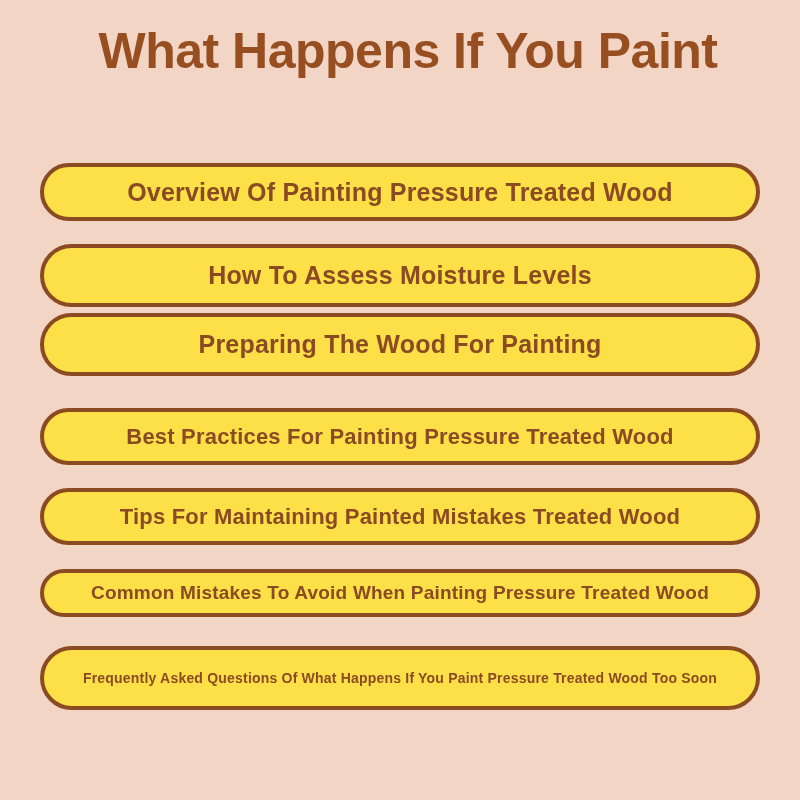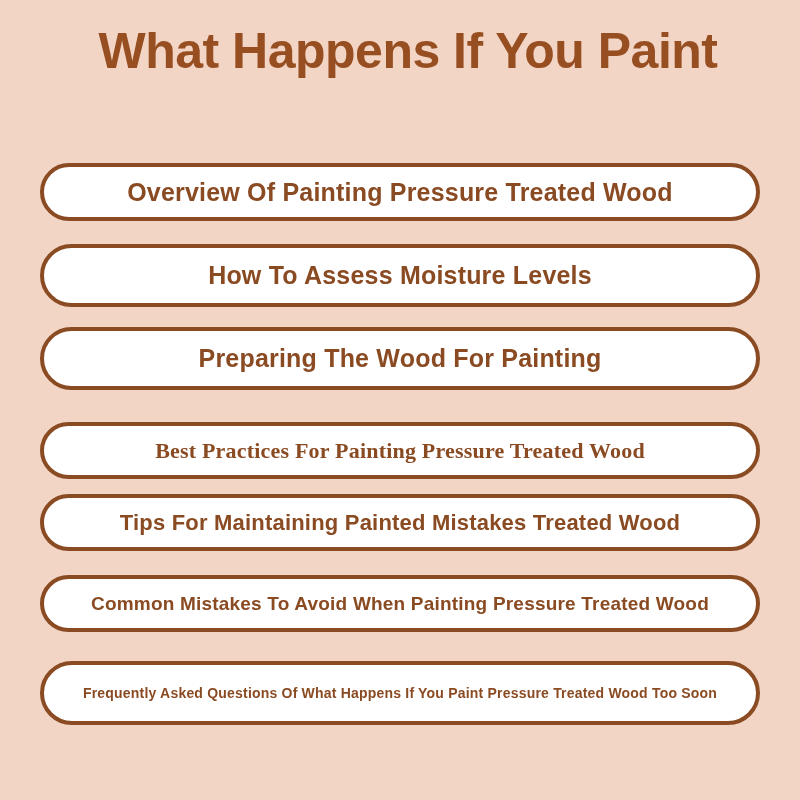--- a/index.html
+++ b/index.html
@@ -58,7 +58,7 @@
     position: relative;
     box-sizing: border-box;
     width: 720px;
-    background: #ffffff;
+    background: #fde047;
     border: 4px solid #8A4A22;
     border-radius: 40px;
     color: #8A4A22;

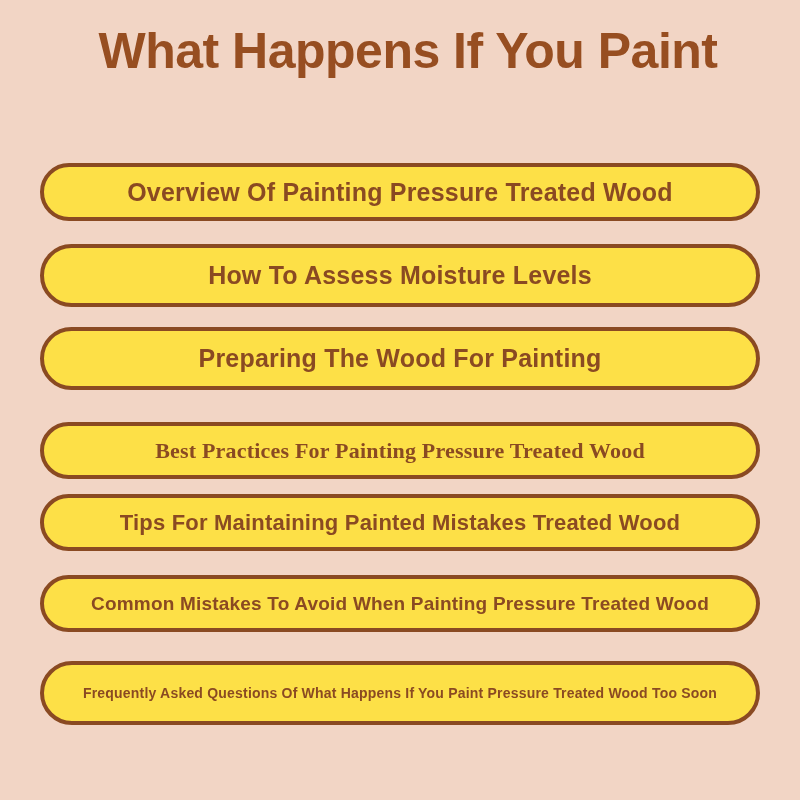--- a/index.html
+++ b/index.html
@@ -74,7 +74,7 @@
   }
 
   .pill-1 { height: 58px; margin-bottom: 23px; font-size: 25px; }
-  .pill-2 { height: 63px; margin-bottom: 20px; font-size: 25px; }
+  .pill-2 { height: 63px; margin-bottom: 6px; font-size: 25px; }
   .pill-3 { height: 63px; margin-bottom: 32px; font-size: 25px; justify-content: center; }
   .pill-4 { height: 57px; margin-bottom: 15px; font-size: 22px; font-family: Liberation Serif, serif; }
   .pill-5 { height: 57px; margin-bottom: 24px; font-size: 22px; }

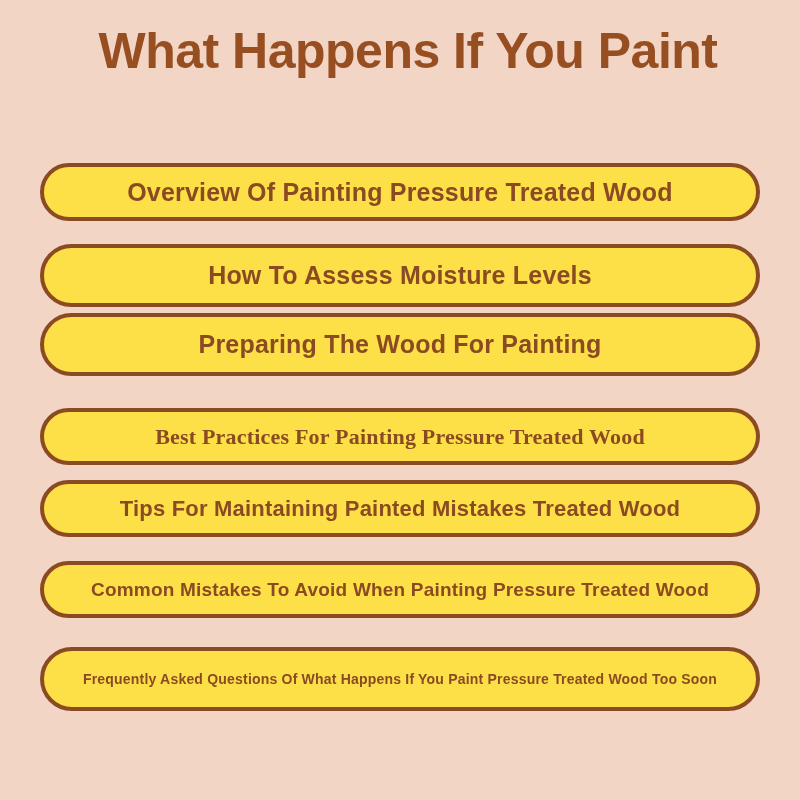--- a/index.html
+++ b/index.html
@@ -76,7 +76,7 @@
   .pill-1 { height: 58px; margin-bottom: 23px; font-size: 25px; }
   .pill-2 { height: 63px; margin-bottom: 6px; font-size: 25px; }
   .pill-3 { height: 63px; margin-bottom: 32px; font-size: 25px; justify-content: center; }
-  .pill-4 { height: 57px; margin-bottom: 15px; font-size: 22px; font-family: Liberation Serif, serif; }
+  .pill-4 { height: 57px; margin-bottom: 23px; font-size: 22px; }
   .pill-5 { height: 57px; margin-bottom: 24px; font-size: 22px; }
   .pill-6 { height: 57px; margin-bottom: 29px; font-size: 19px; }
   .pill-7 { height: 64px; margin-bottom: 0;    font-size: 14px; }

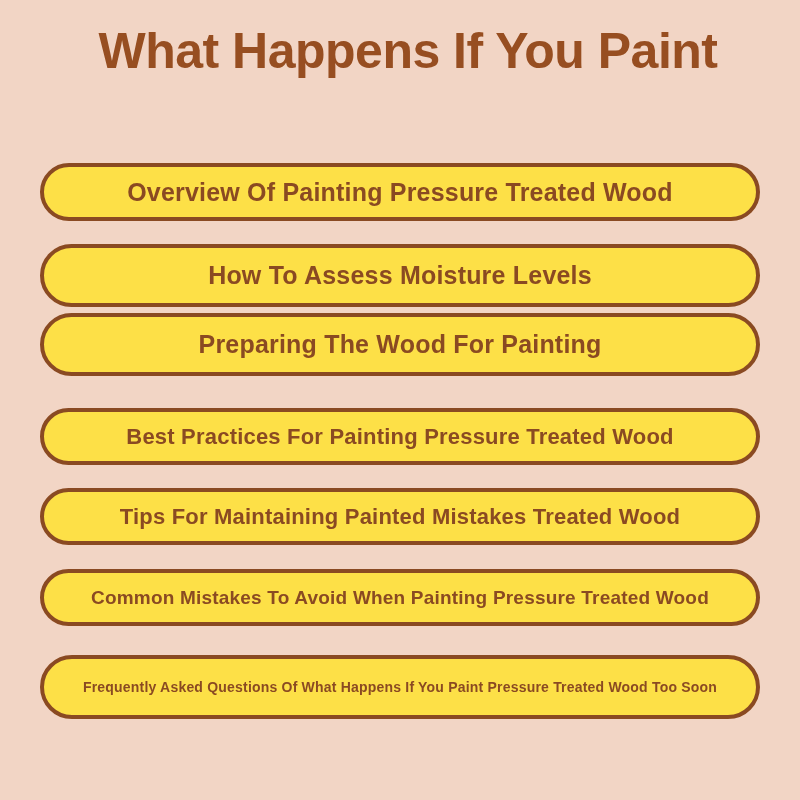--- a/index.html
+++ b/index.html
@@ -78,7 +78,7 @@
   .pill-3 { height: 63px; margin-bottom: 32px; font-size: 25px; justify-content: center; }
   .pill-4 { height: 57px; margin-bottom: 23px; font-size: 22px; }
   .pill-5 { height: 57px; margin-bottom: 24px; font-size: 22px; }
-  .pill-6 { height: 57px; margin-bottom: 29px; font-size: 19px; }
+  .pill-6 { height: 48px; margin-bottom: 29px; font-size: 19px; }
   .pill-7 { height: 64px; margin-bottom: 0;    font-size: 14px; }
 
   .pill-label {

